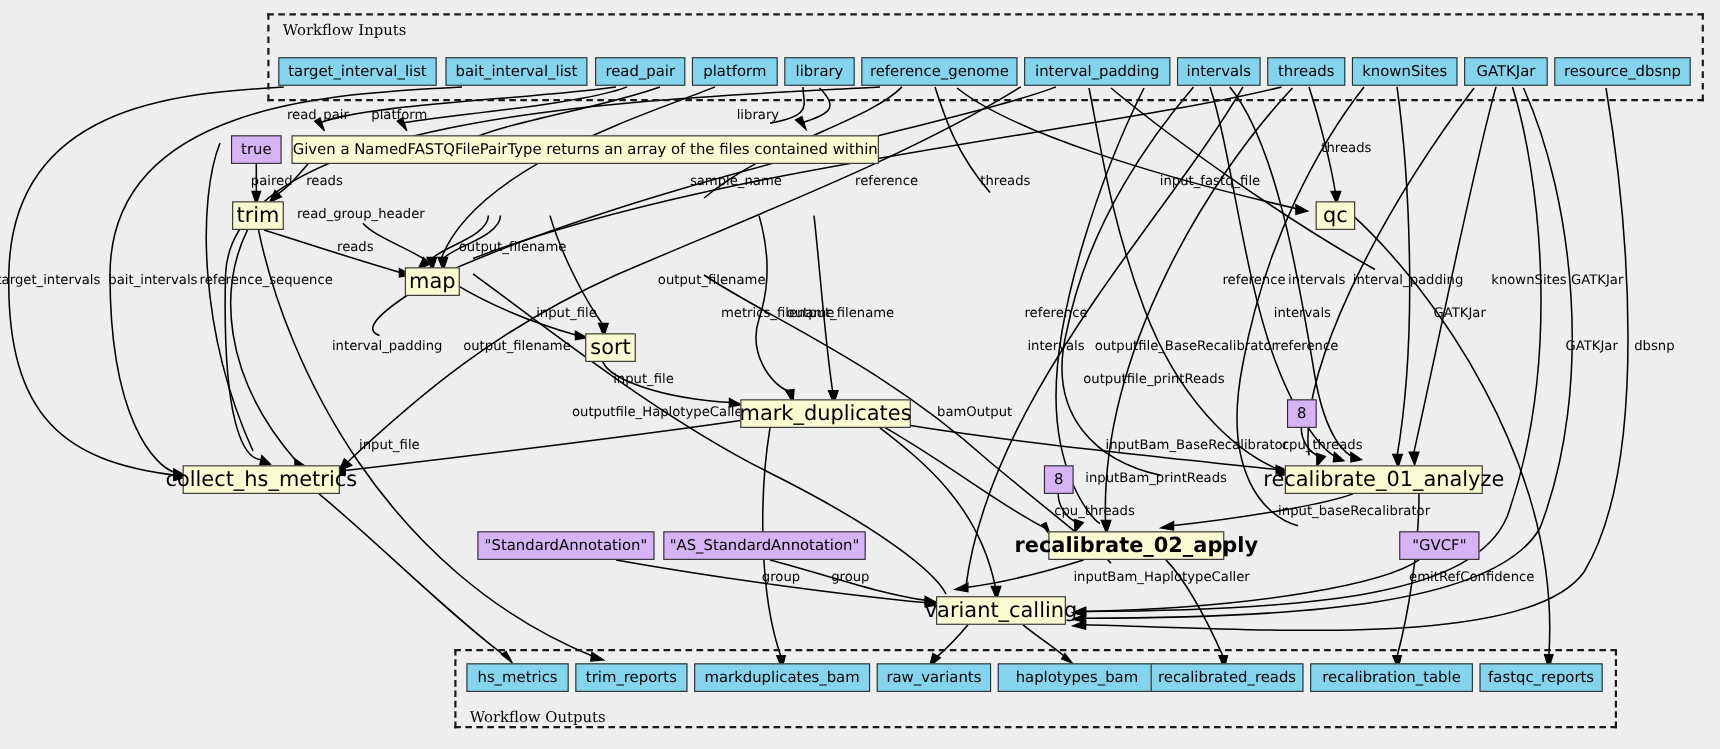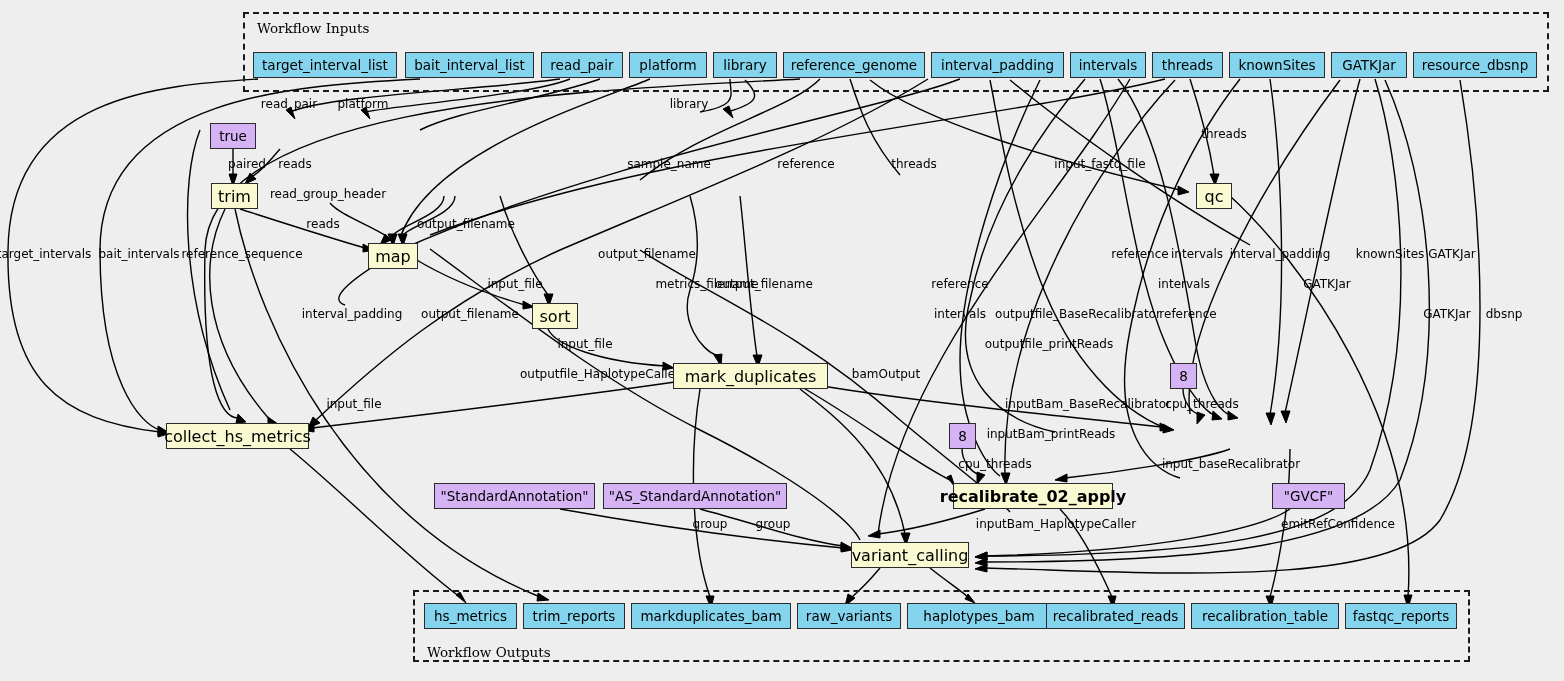--- a/index.html
+++ b/index.html
@@ -312,6 +312,9 @@
       <span>"GVCF"</span>
     </div>
 
+  <div class="node node-doc" style="left:265px; top:123px; width:534px;">
+      <span>Given a NamedFASTQFilePairType returns an array of the files contained within</span>
+    </div>
 
   <div class="node node-step" style="left:211px; top:183px; width:47px;">
       <span>trim</span>

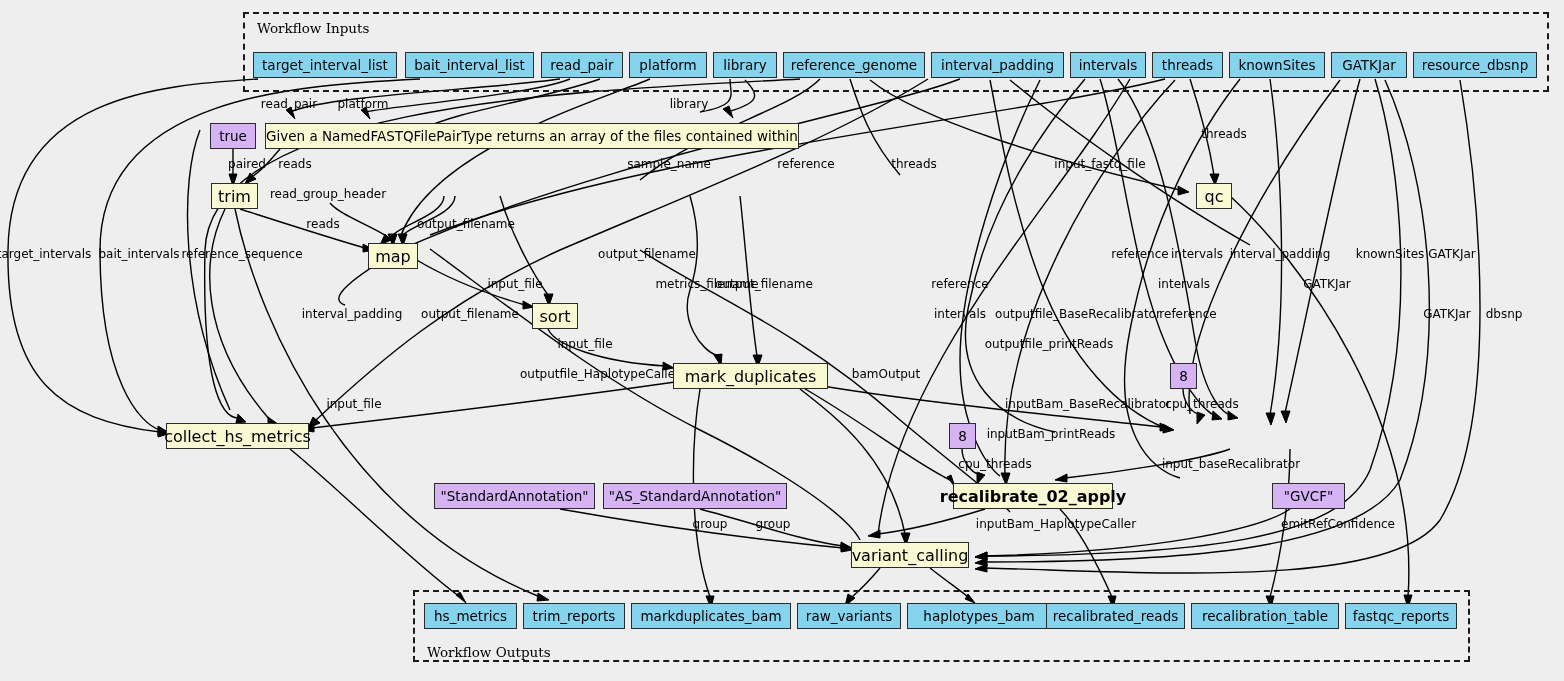--- a/index.html
+++ b/index.html
@@ -40,7 +40,7 @@
   }
   .node-step {
     background: #f9f9d2;
-    font-size: 16px;
+    font-size: 19px;
     height: 26px;
   }
   .node-doc {

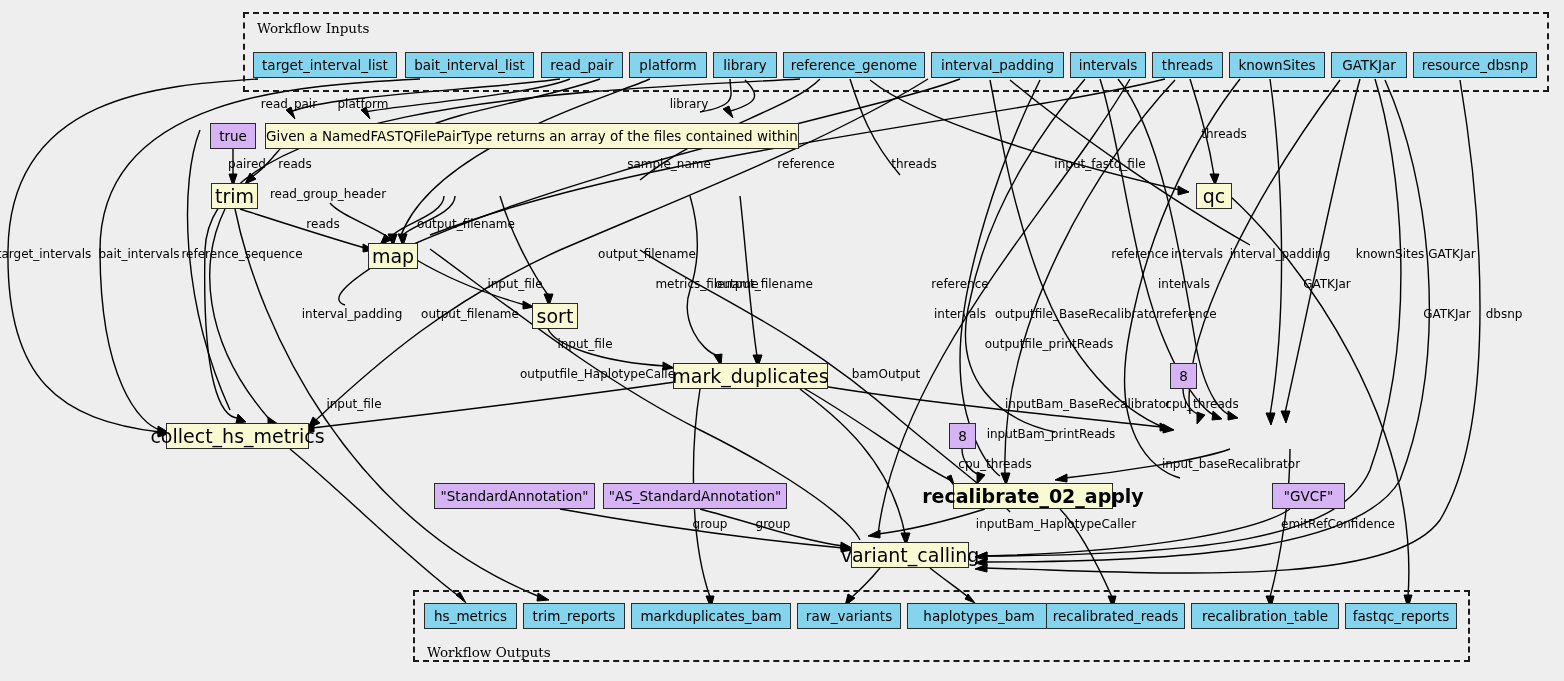--- a/index.html
+++ b/index.html
@@ -333,6 +333,9 @@
     </div>
   <div class="node node-step" style="left:166px; top:423px; width:143px;">
       <span>collect_hs_metrics</span>
+    </div>
+  <div class="node node-step" style="left:1168px; top:423px; width:180px;">
+      <span>recalibrate_01_analyze</span>
     </div>
   <div class="node node-step" style="left:953px; top:483px; width:160px;font-weight:bold;">
       <span>recalibrate_02_apply</span>

